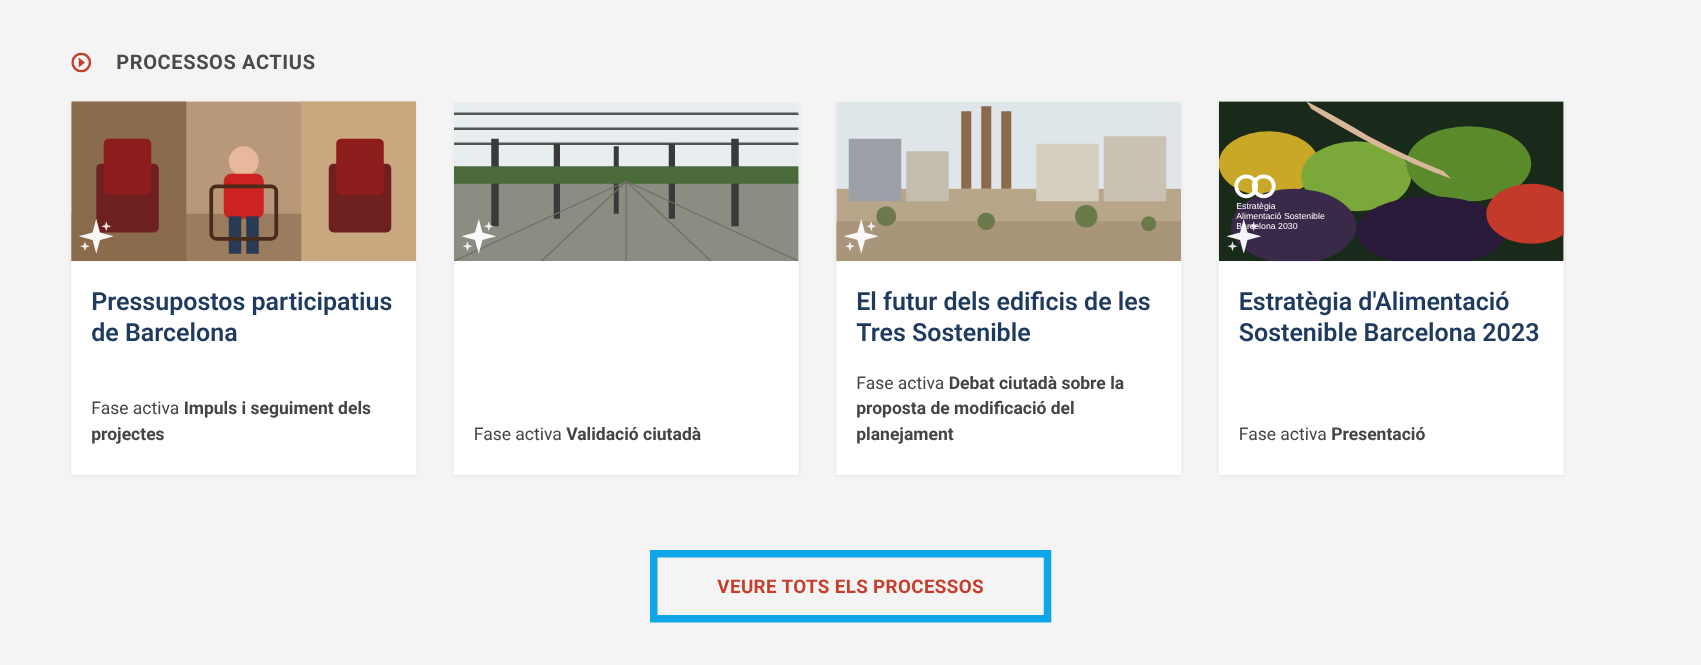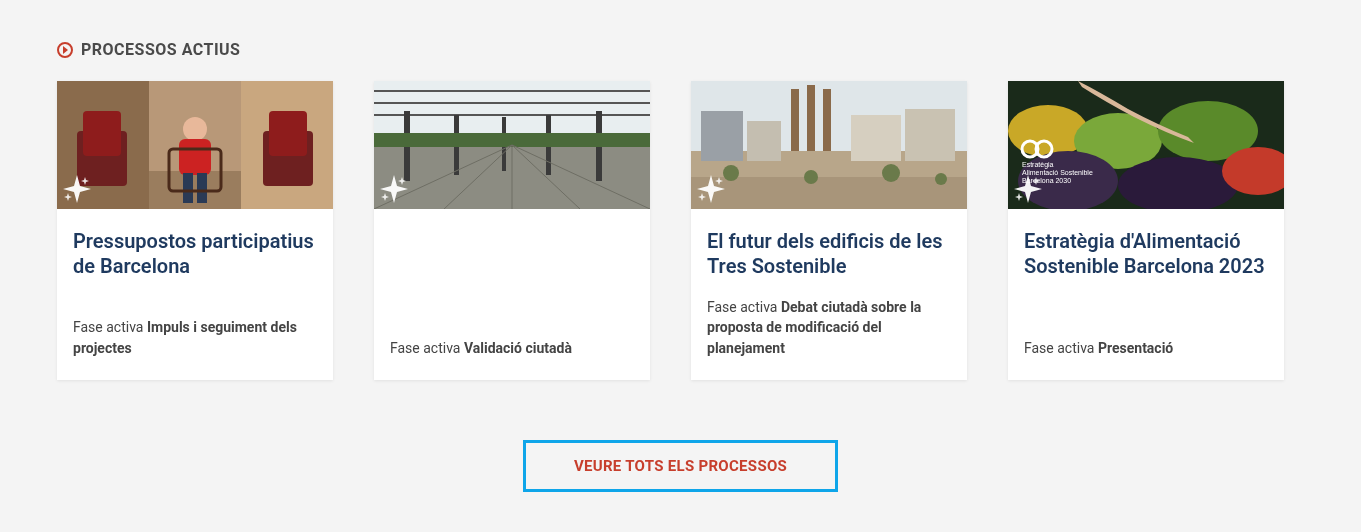--- a/index.html
+++ b/index.html
@@ -16,7 +16,7 @@
   .section-header {
     display: flex;
     align-items: center;
-    gap: 8px;
+    gap: 20px;
     margin-bottom: 22px;
   }
   .section-icon {

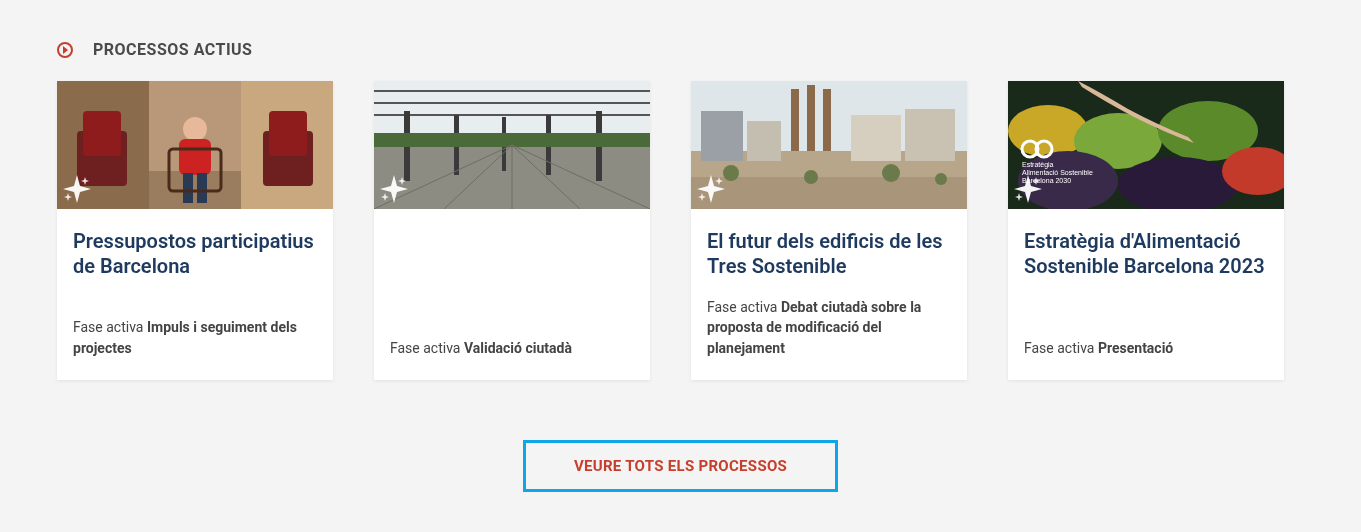--- a/index.html
+++ b/index.html
@@ -32,7 +32,7 @@
   }
   .cards {
     display: flex;
-    gap: 41px;
+    gap: 30px;
   }
   .card {
     background: #fff;

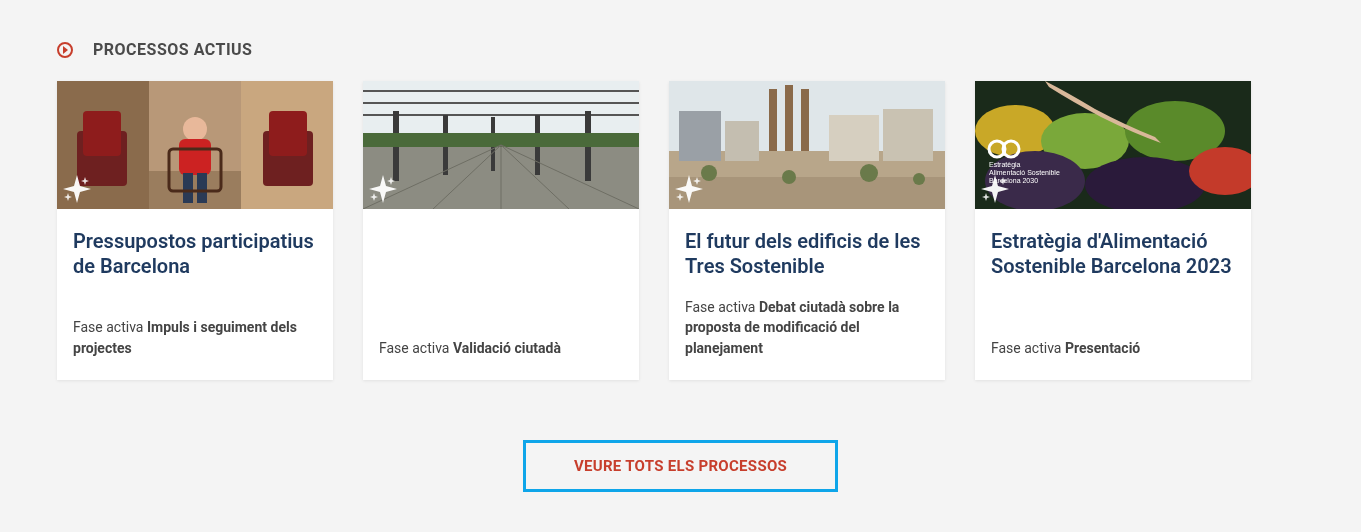--- a/index.html
+++ b/index.html
@@ -84,7 +84,7 @@
     margin-top: 60px;
   }
   .footer-btn {
-    border: 3px solid #0ea5e9;
+    border: 6px solid #0ea5e9;
     color: #c73e2c;
     background: transparent;
     font-size: 15px;

